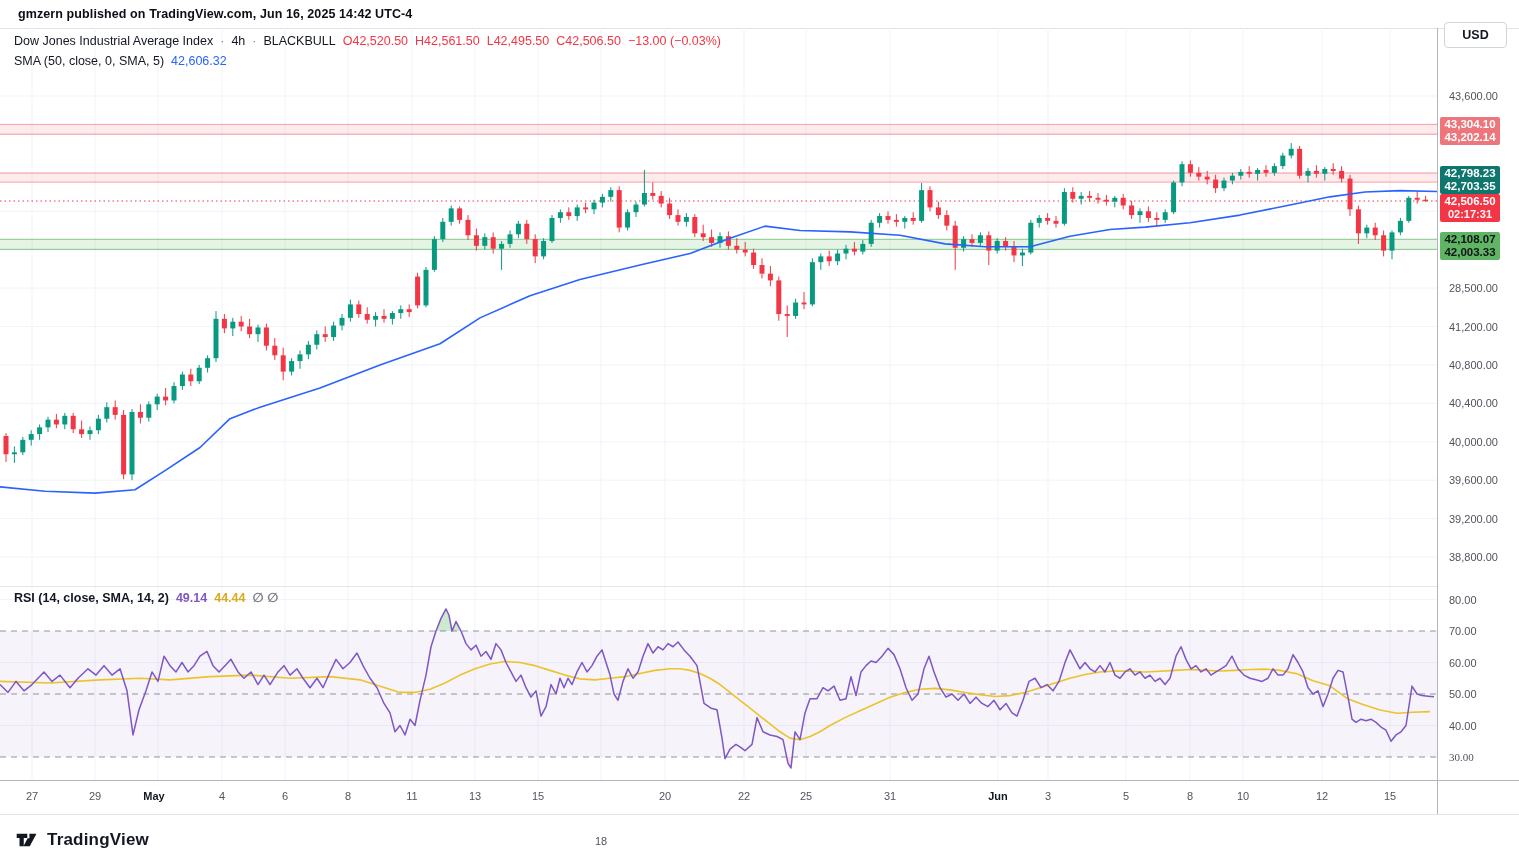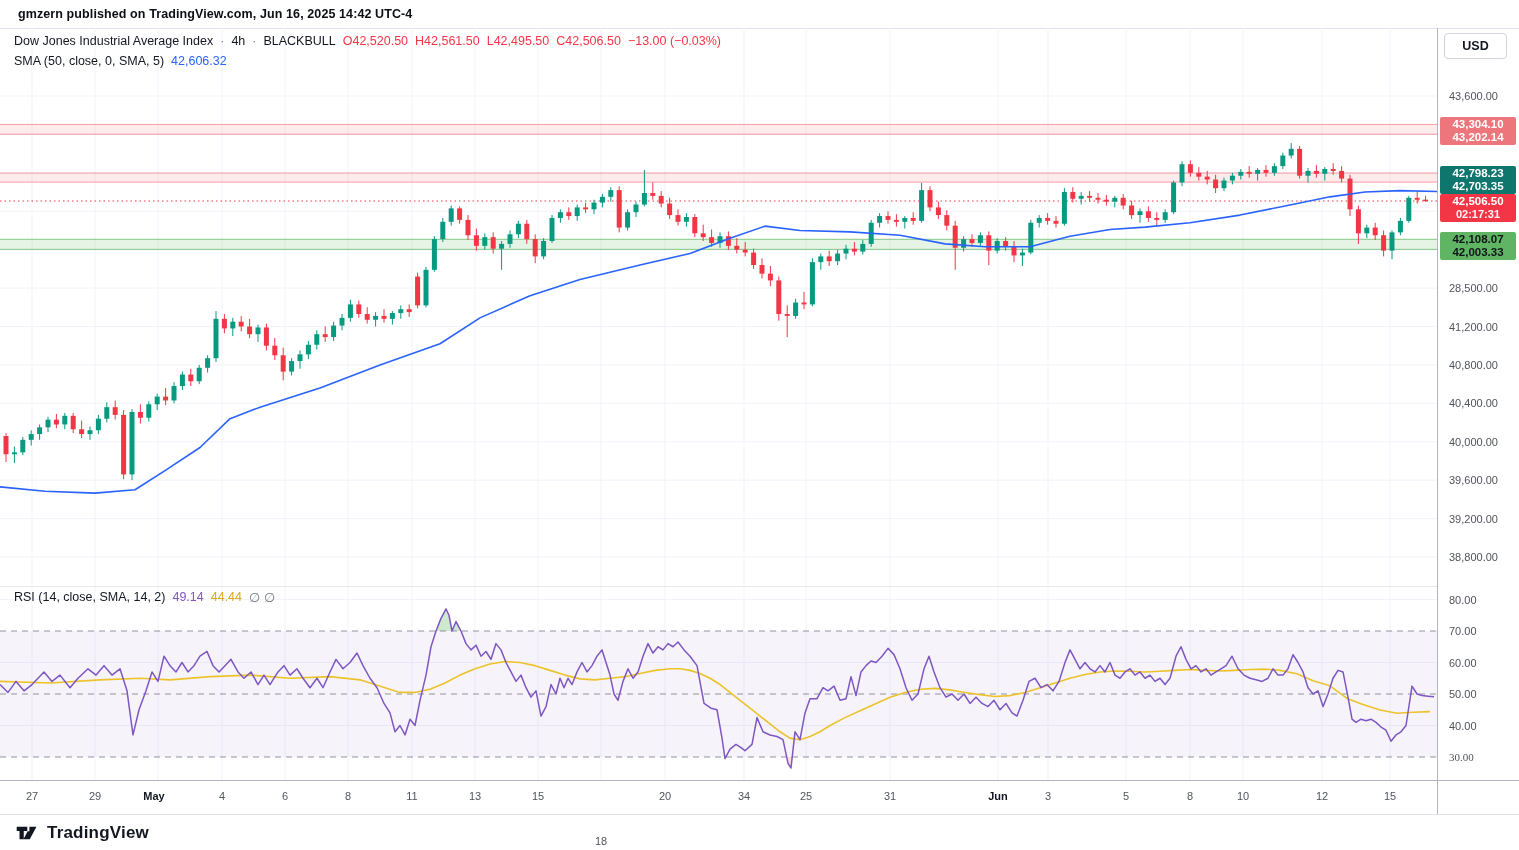--- a/index.html
+++ b/index.html
@@ -14,7 +14,7 @@
   #chart-bottom-border{left:0;top:814px;width:1519px;height:0;border-top:1px solid #E0E3EB;}
   #price-axis-border{left:1437px;top:28px;width:0;height:786px;border-left:1px solid #B2B5BE;}
   #chart-svg{left:0;top:0;}
-  .legend-row{display:flex;align-items:flex-start;gap:7px;font-size:12.5px;white-space:nowrap;}
+  .legend-row{display:flex;align-items:flex-end;gap:7px;font-size:12.5px;white-space:nowrap;}
   #main-legend-row1{left:14px;top:34px;}
   #main-legend-row2{left:14px;top:54px;}
   #rsi-legend{left:14px;top:590px;}

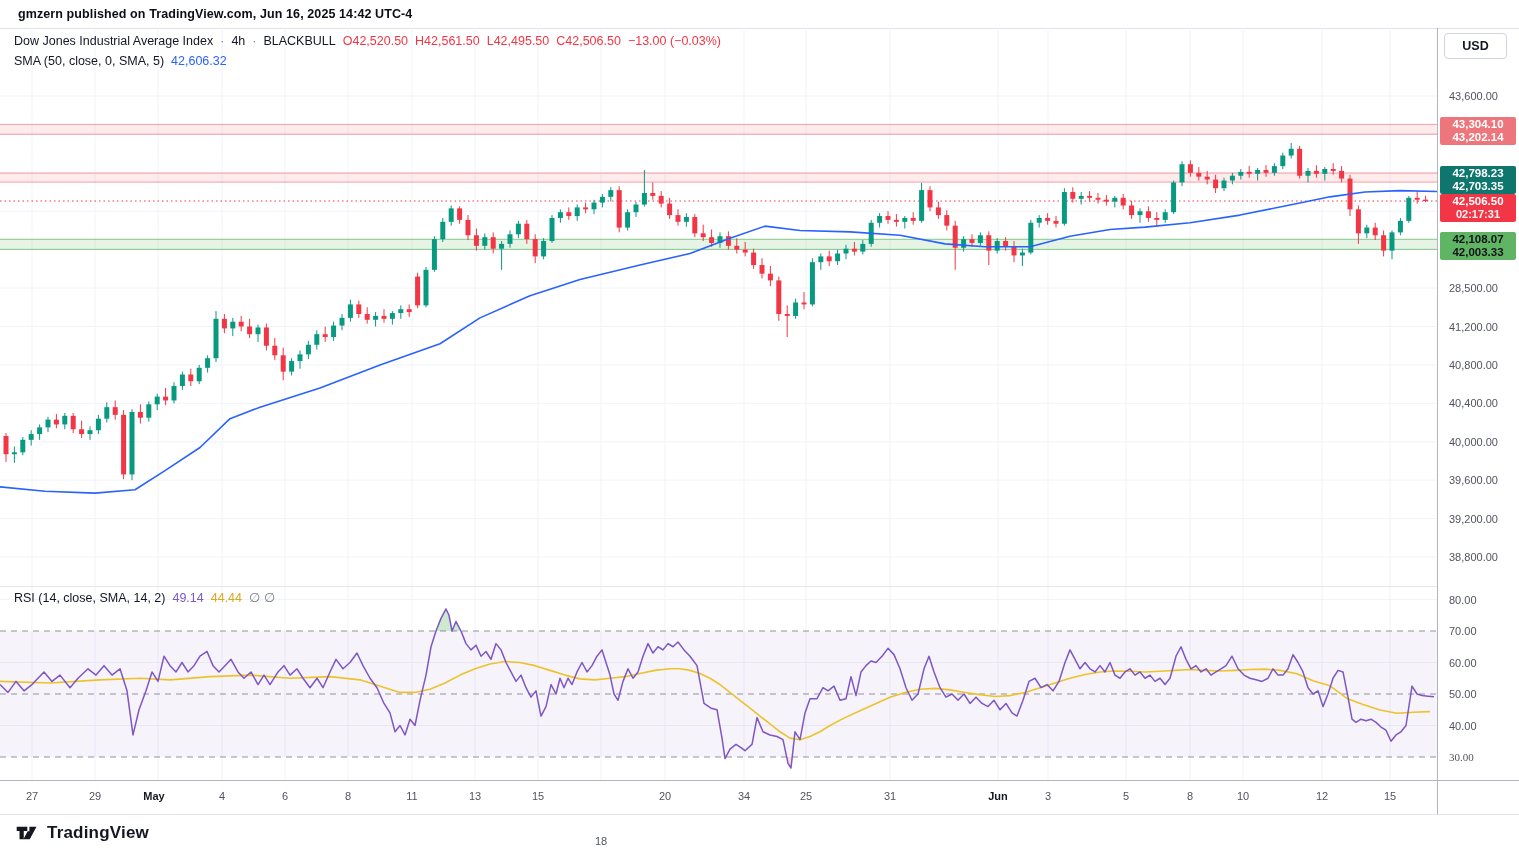--- a/index.html
+++ b/index.html
@@ -24,7 +24,7 @@
   .lg-purple{color:#7E57C2;}
   .lg-yellow{color:#D9A921;}
   .lg-gray{color:#787B86;font-size:13px;}
-  #usd-button{left:1444px;top:33px;width:61px;height:24px;border:1px solid #D1D4DC;border-radius:4px;
+  #usd-button{left:1444px;top:22px;width:61px;height:24px;border:1px solid #D1D4DC;border-radius:4px;
       display:flex;align-items:center;justify-content:center;font-size:12.5px;font-weight:600;color:#131722;background:#fff;cursor:pointer;}
   .axis-label{position:absolute;left:11px;font-size:11px;color:#51545E;height:12px;line-height:12px;}
   .price-badge{position:absolute;left:2px;width:76px;border-radius:2px;text-align:center;

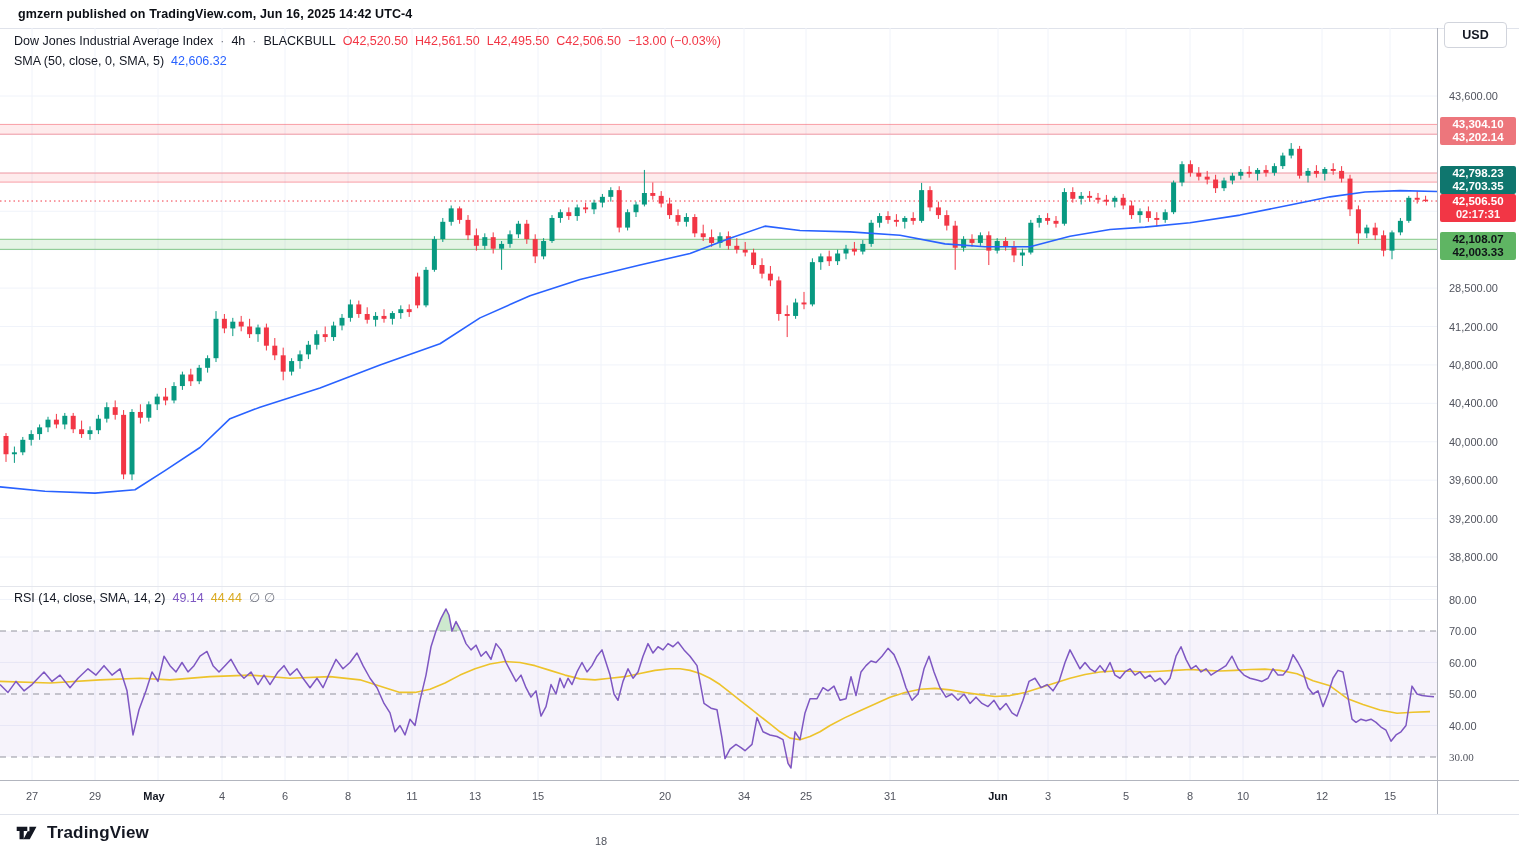--- a/index.html
+++ b/index.html
@@ -27,7 +27,7 @@
   #usd-button{left:1444px;top:22px;width:61px;height:24px;border:1px solid #D1D4DC;border-radius:4px;
       display:flex;align-items:center;justify-content:center;font-size:12.5px;font-weight:600;color:#131722;background:#fff;cursor:pointer;}
   .axis-label{position:absolute;left:11px;font-size:11px;color:#51545E;height:12px;line-height:12px;}
-  .price-badge{position:absolute;left:2px;width:76px;border-radius:2px;text-align:center;
+  .price-badge{position:absolute;left:2px;width:60px;border-radius:2px;text-align:center;
       font-size:11.5px;font-weight:700;line-height:13px;padding:1px 0;}
   .price-badge .timer{font-weight:600;font-size:11px;opacity:.95;}
   #price-axis{left:1438px;top:28px;width:81px;height:752px;}

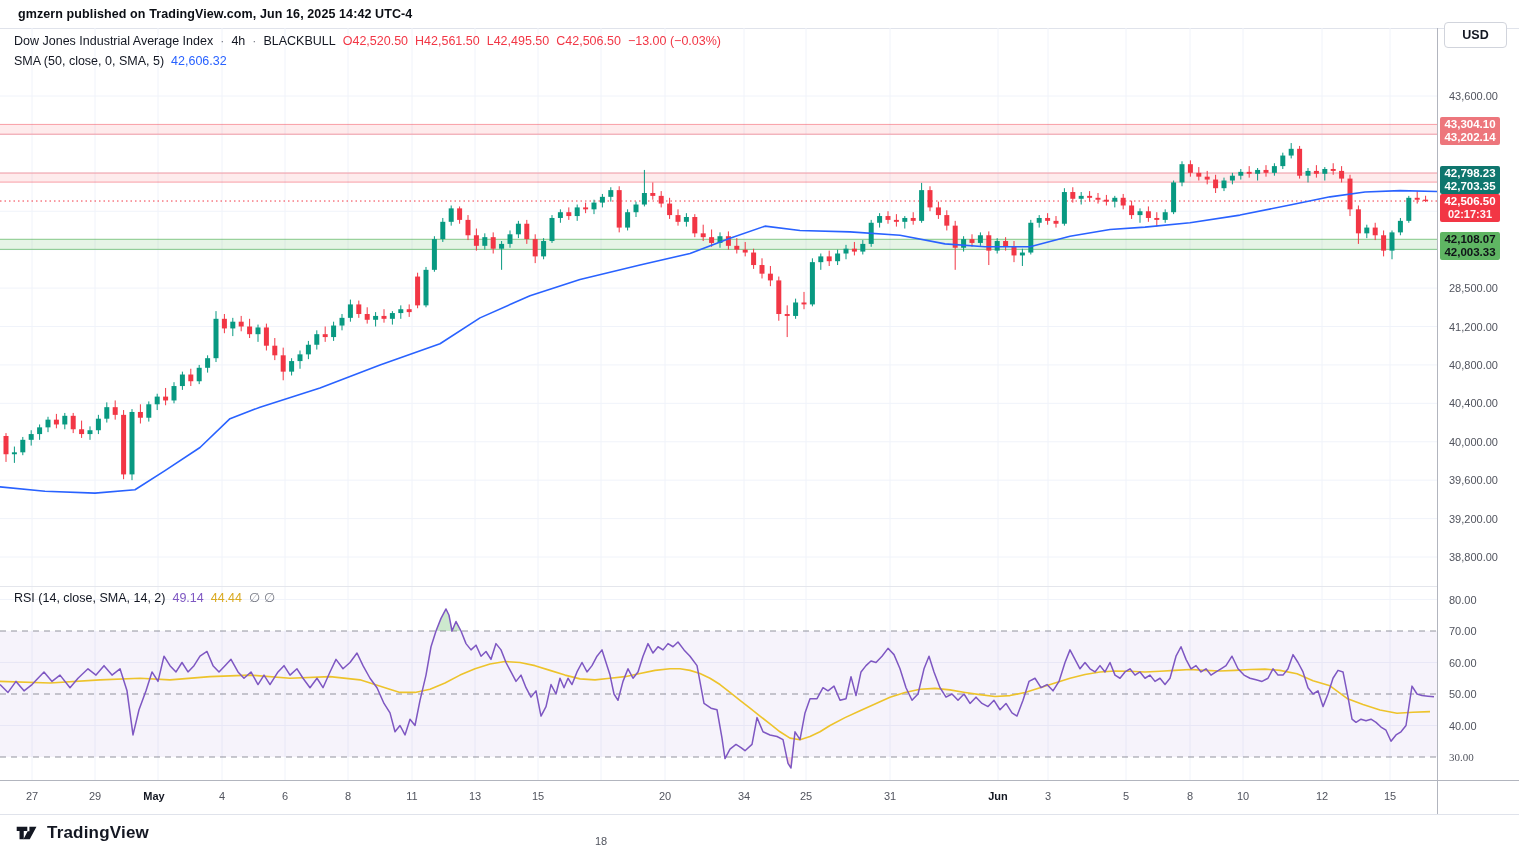--- a/index.html
+++ b/index.html
@@ -17,7 +17,7 @@
   .legend-row{display:flex;align-items:flex-end;gap:7px;font-size:12.5px;white-space:nowrap;}
   #main-legend-row1{left:14px;top:34px;}
   #main-legend-row2{left:14px;top:54px;}
-  #rsi-legend{left:14px;top:590px;}
+  #rsi-legend{left:14px;top:590px;font-weight:bold;}
   .lg-sep{color:#787B86;}
   .lg-red{color:#F23645;}
   .lg-blue{color:#2962FF;}

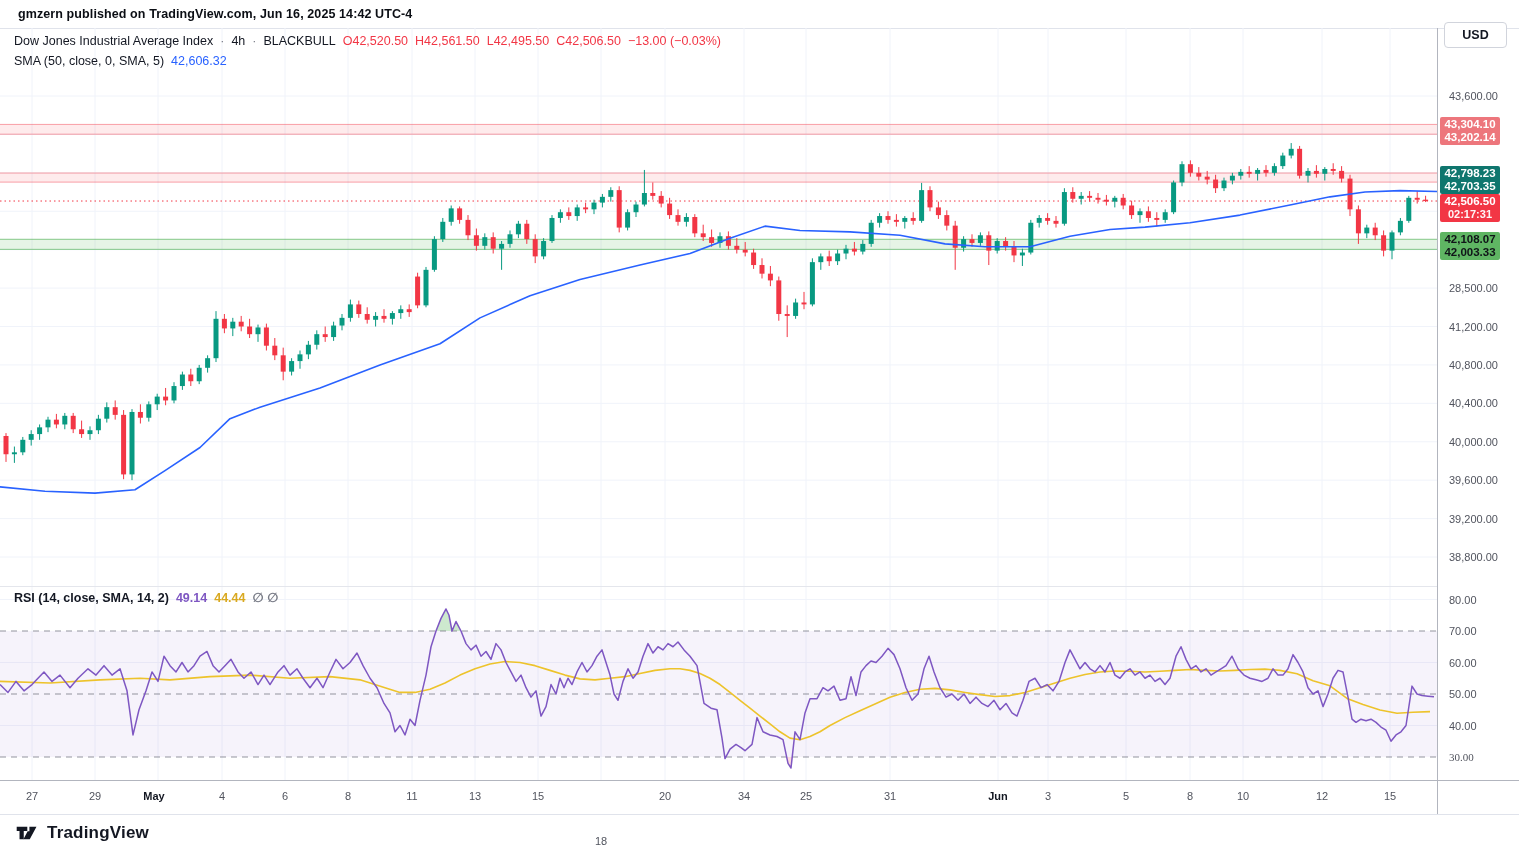--- a/index.html
+++ b/index.html
@@ -513,7 +513,7 @@
     <div class="time-label" style="left: 538px;">15</div>
     <div class="time-label" style="left: 601px; margin-top: 45px;">18</div>
     <div class="time-label" style="left: 665px;">20</div>
-    <div class="time-label" style="left: 744px;">34</div>
+    <div class="time-label" style="left: 744px;">22</div>
     <div class="time-label" style="left: 806px;">25</div>
     <div class="time-label" style="left: 890px;">31</div>
     <div class="time-label major" style="left: 998px;">Jun</div>

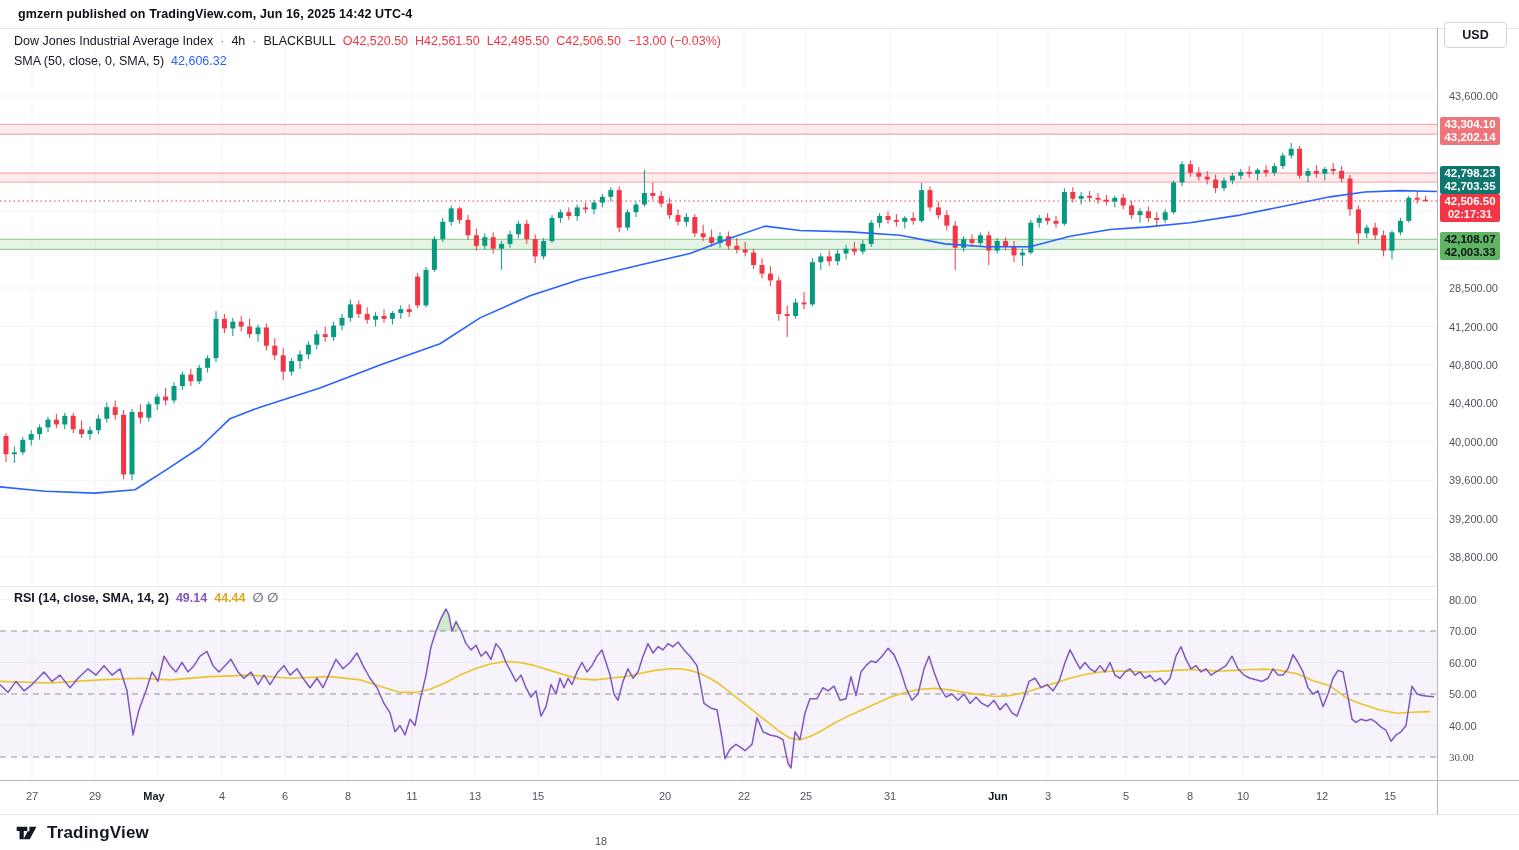--- a/index.html
+++ b/index.html
@@ -34,7 +34,7 @@
   .time-label{position:absolute;transform:translateX(-50%);font-size:11px;color:#51545E;top:10px;}
   .time-label.major{font-weight:700;color:#131722;}
   #time-axis{left:0;top:780px;width:1437px;height:34px;}
-  #footer{left:0;top:815px;width:1257px;height:35px;display:flex;align-items:center;}
+  #footer{left:0;top:815px;width:1257px;height:35px;display:flex;align-items:flex-end;}
   #brand{display:flex;align-items:center;gap:7px;margin-left:16px;cursor:pointer;}
   #brand-name{font-size:17px;font-weight:600;color:#131722;letter-spacing:.2px;}
 </style>

